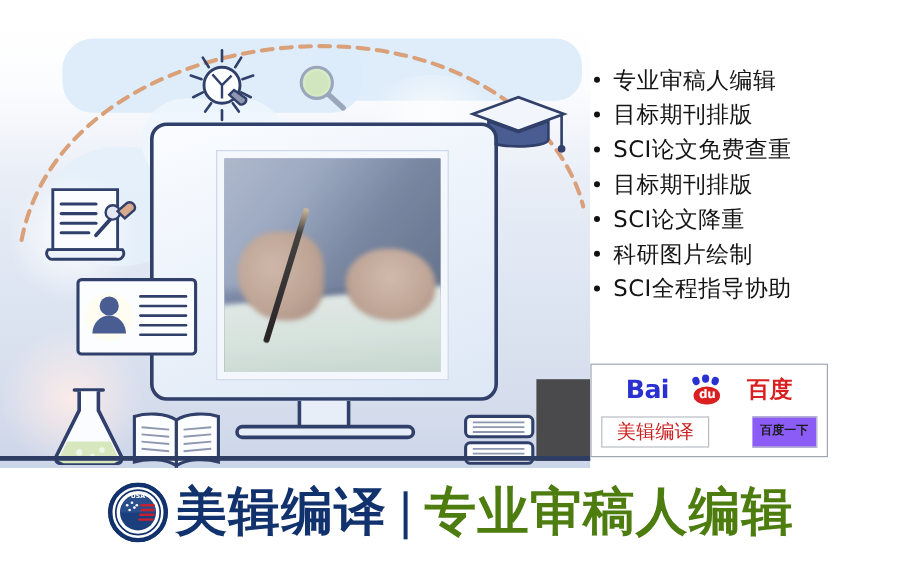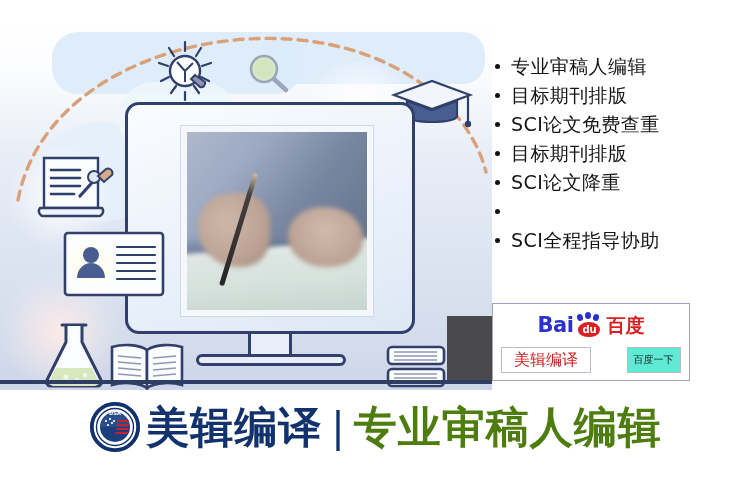--- a/index.html
+++ b/index.html
@@ -459,6 +459,7 @@
     </li>
     <li class="bullet-row">
       <span class="bullet-dot"></span>
+      <span class="bullet-text">科研图片绘制</span>
     </li>
     <li class="bullet-row">
       <span class="bullet-dot"></span>

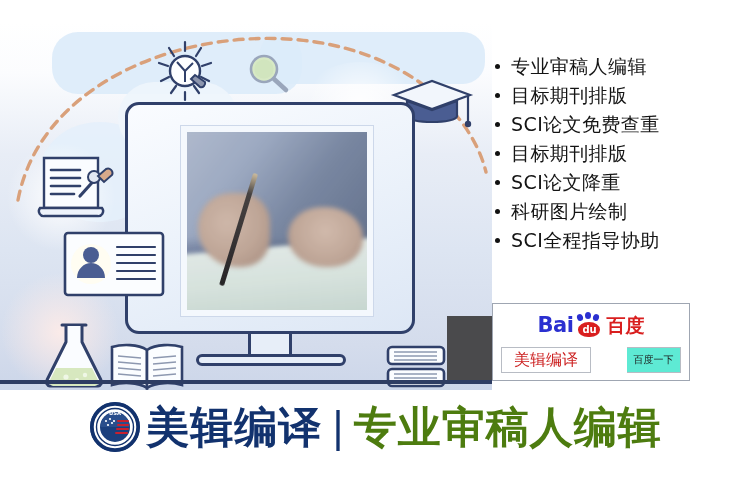--- a/index.html
+++ b/index.html
@@ -195,7 +195,7 @@
     justify-content: center;
     height: 34px;
     margin-top: 4px;
-    gap: 0px;
+    gap: 16px;
   }
   .bai-text {
     font-family: "DejaVu Sans", "Liberation Sans", sans-serif;

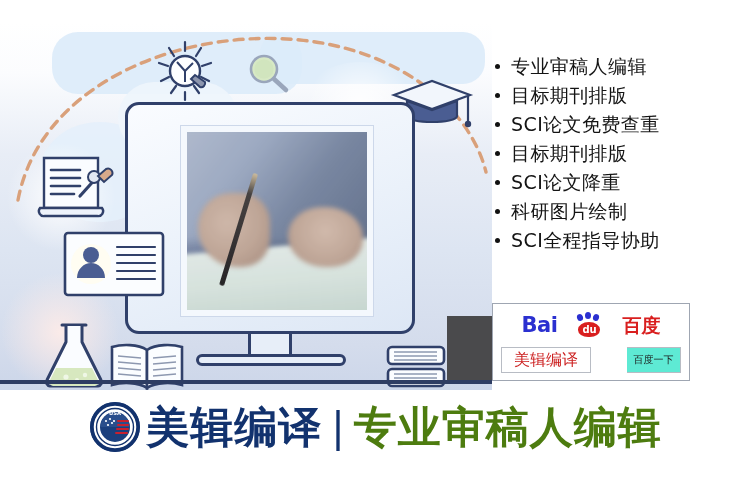--- a/index.html
+++ b/index.html
@@ -259,9 +259,9 @@
     width: 54px;
     border: 1px solid #b8bcc4;
     border-left: none;
-    background: #5eead4;
+    background: #8b5cf6;
     font-size: 10px;
-    font-weight: normal;
+    font-weight: bold;
     color: #1a1a1a;
     text-align: center;
     line-height: 24px;

